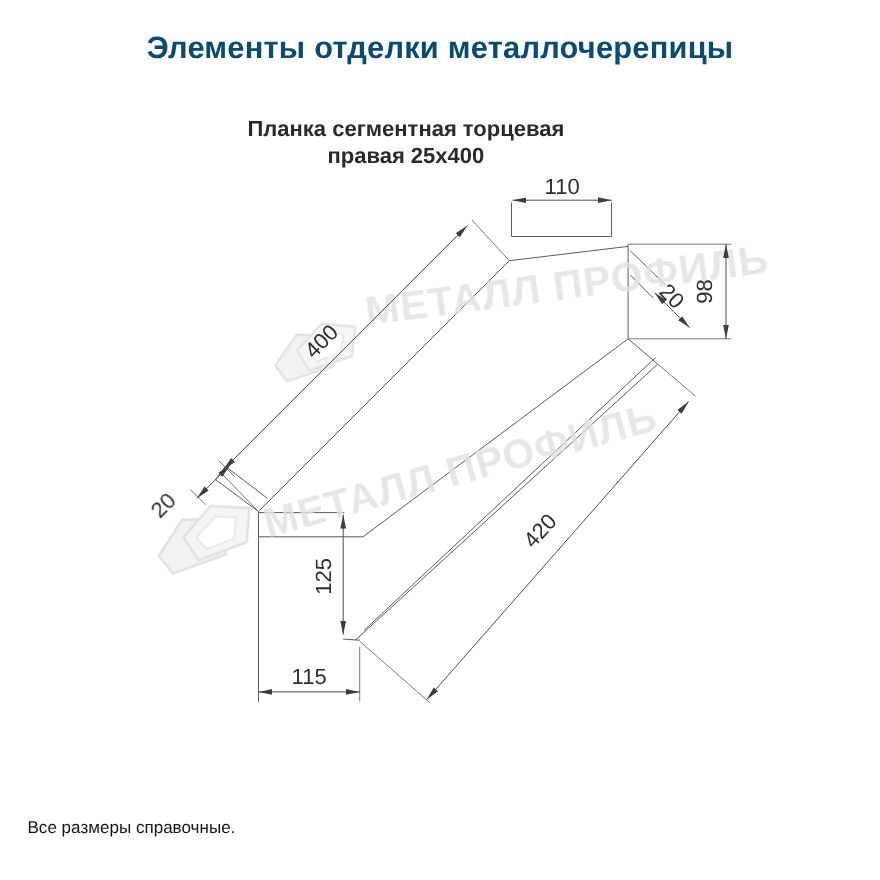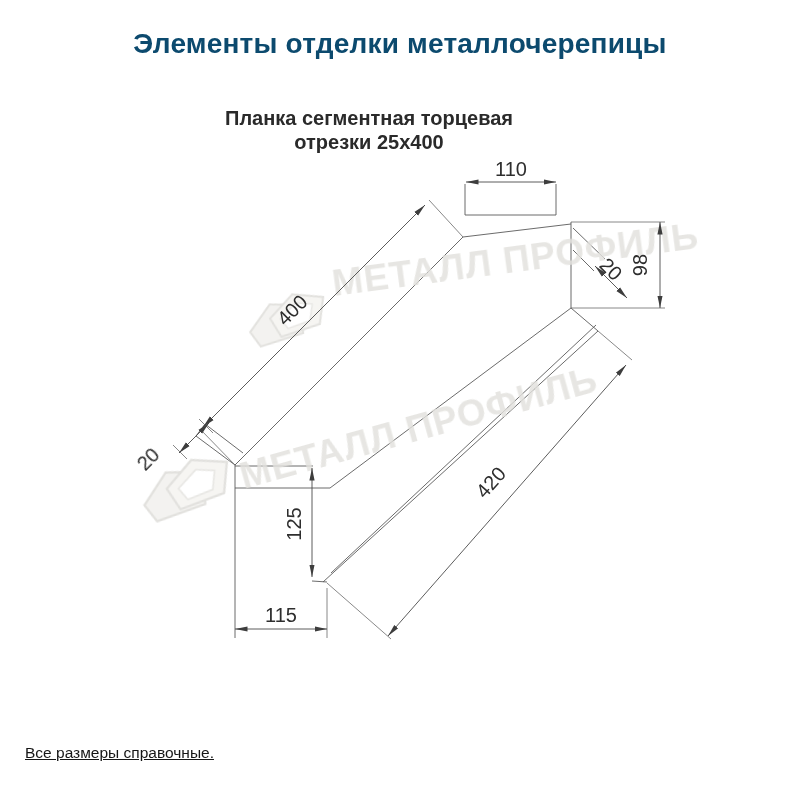--- a/index.html
+++ b/index.html
@@ -33,7 +33,7 @@
 
 <div class="product-title">
   <div>Планка сегментная торцевая</div>
-  <div>отрезки 25х400</div>
+  <div>правая 25х400</div>
 </div>
 
 <svg width="800" height="800" viewBox="0 0 800 800">

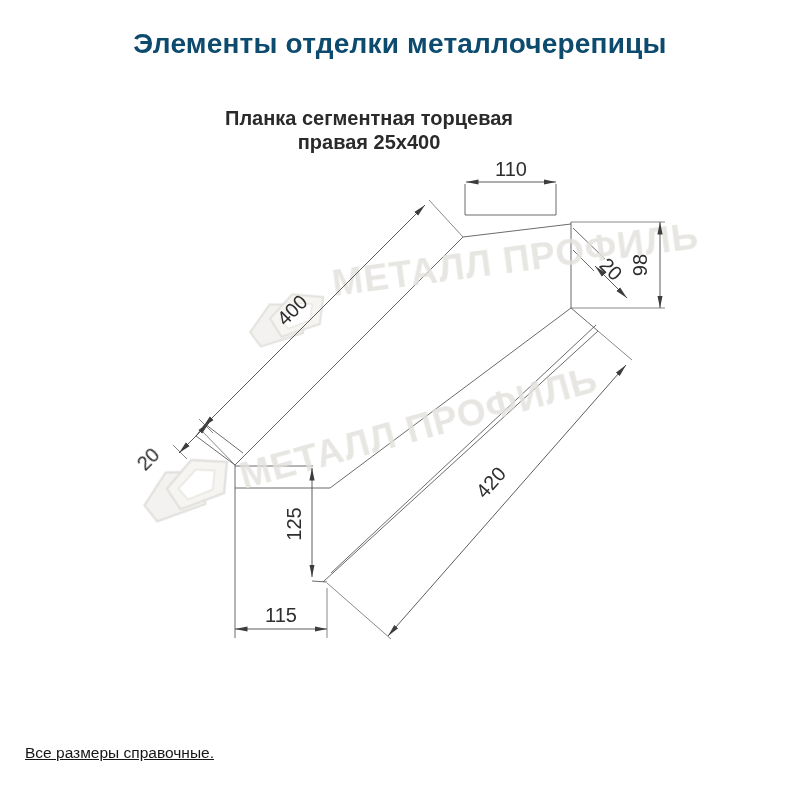--- a/index.html
+++ b/index.html
@@ -17,7 +17,7 @@
   }
   .notes{
     position:absolute;top:740px;left:25px;
-    font-size:15.5px;color:#161616;line-height:26px;text-decoration:underline;
+    font-size:15.5px;color:#161616;line-height:26px;
   }
   svg{position:absolute;top:0;left:0;}
   .geo{stroke:#5a5a5a;stroke-width:0.9;fill:none;}

